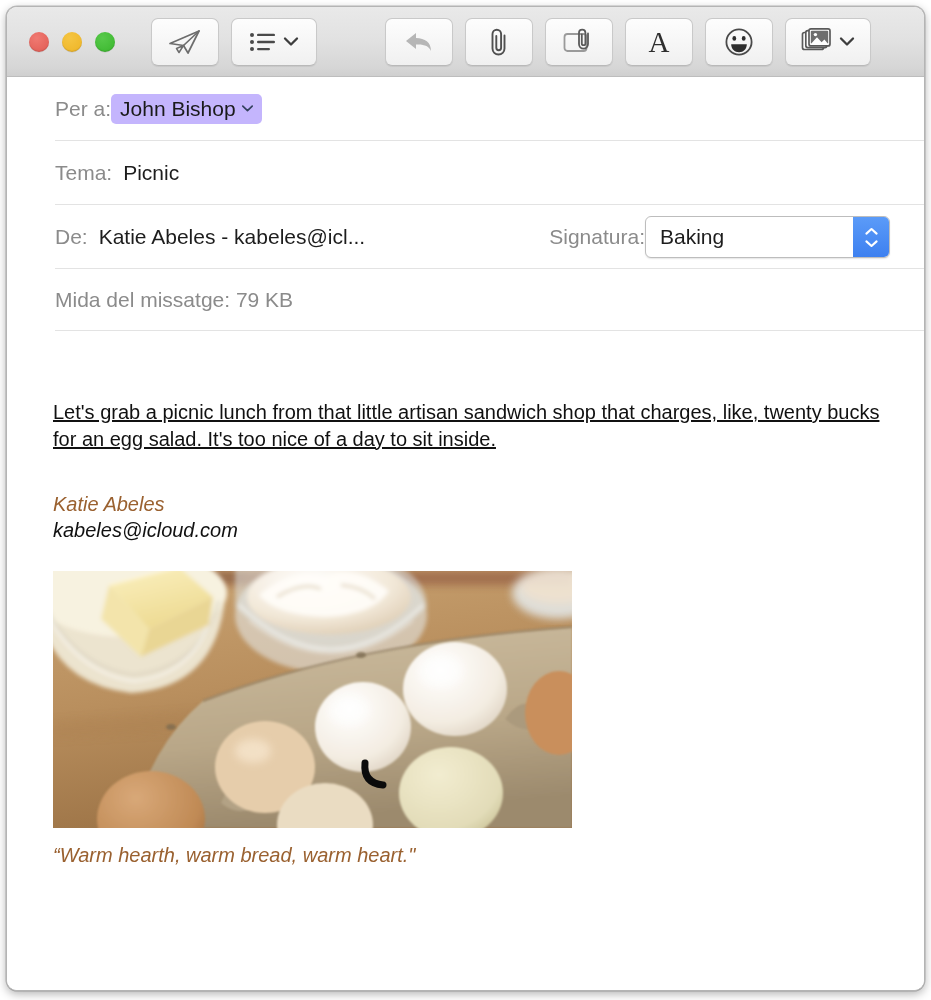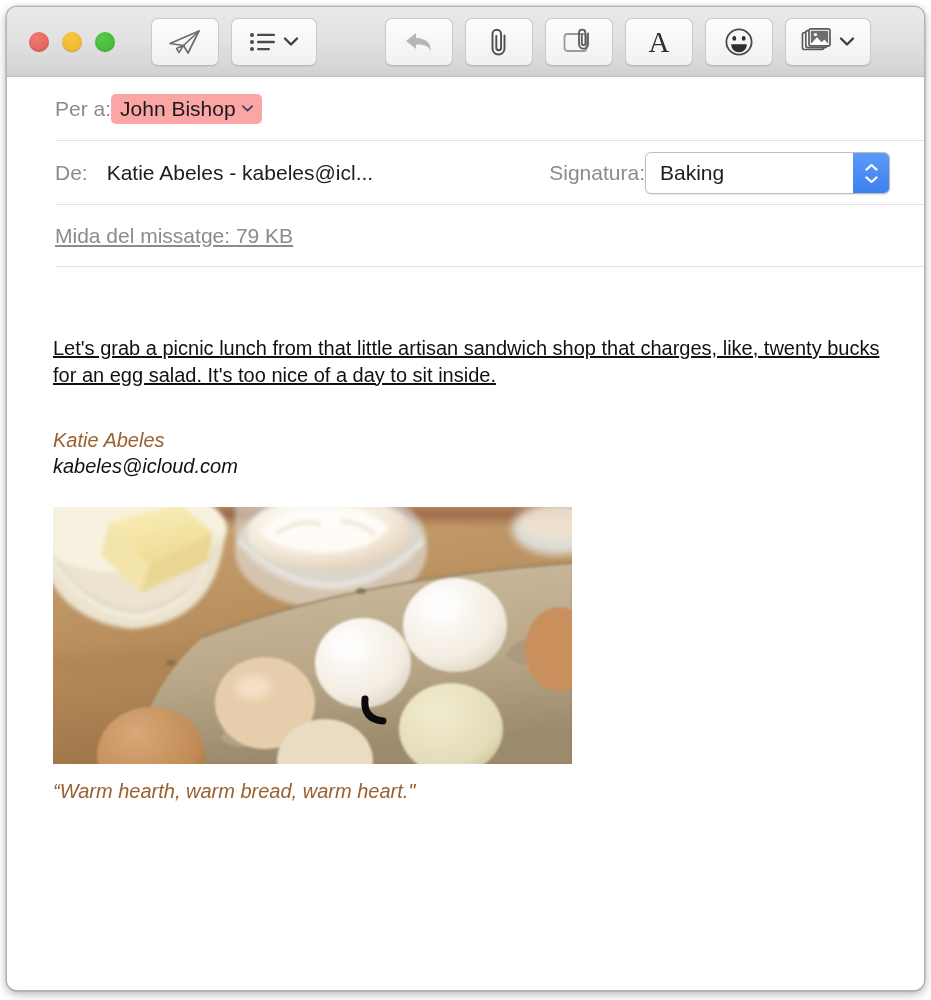--- a/index.html
+++ b/index.html
@@ -117,7 +117,7 @@
     display: inline-flex;
     align-items: center;
     gap: 5px;
-    background: #fca5a5;
+    background: #c4b5fd;
     border-radius: 5px;
     padding: 4px 8px 5px 9px;
     font-size: 21px;

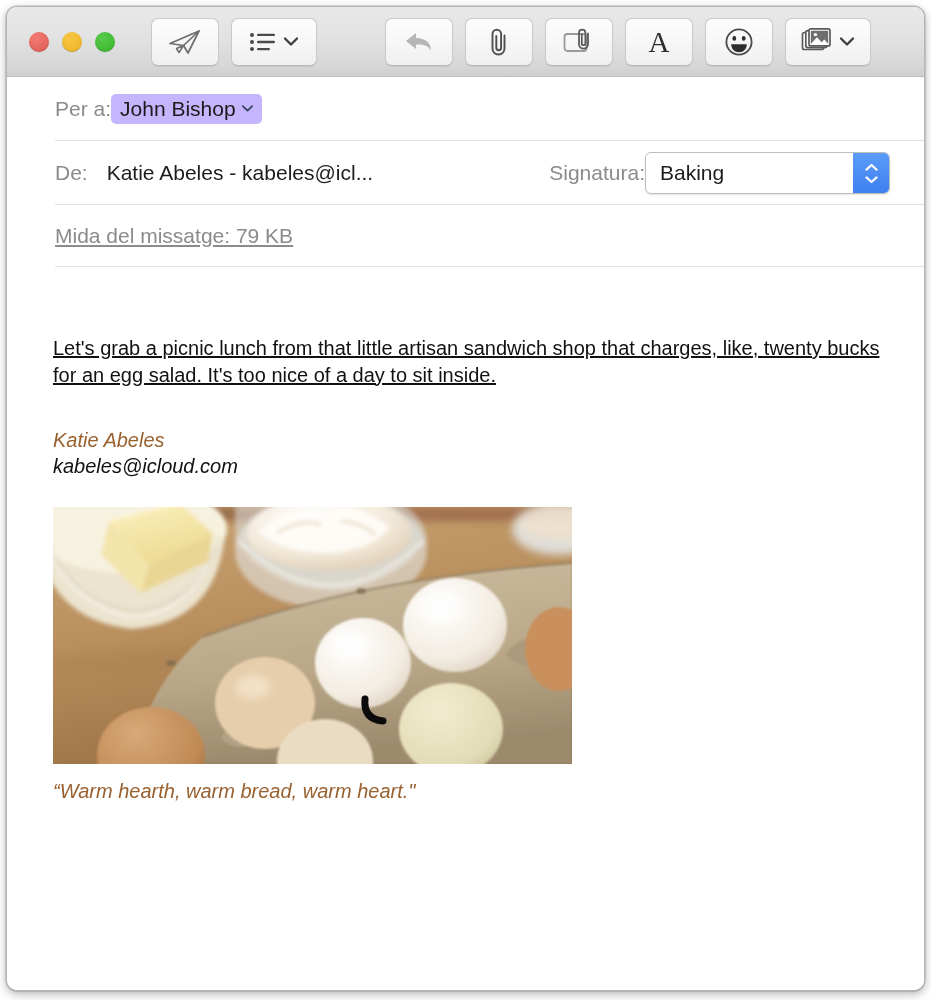--- a/index.html
+++ b/index.html
@@ -337,6 +337,10 @@
     </div>
 
 
+    <div class="hrow">
+      <span class="hlabel">Tema:</span>
+      <span class="hvalue" style="margin-left:11px">Picnic</span>
+    </div>
 
     <div class="hrow">
       <span class="hlabel">De:</span>

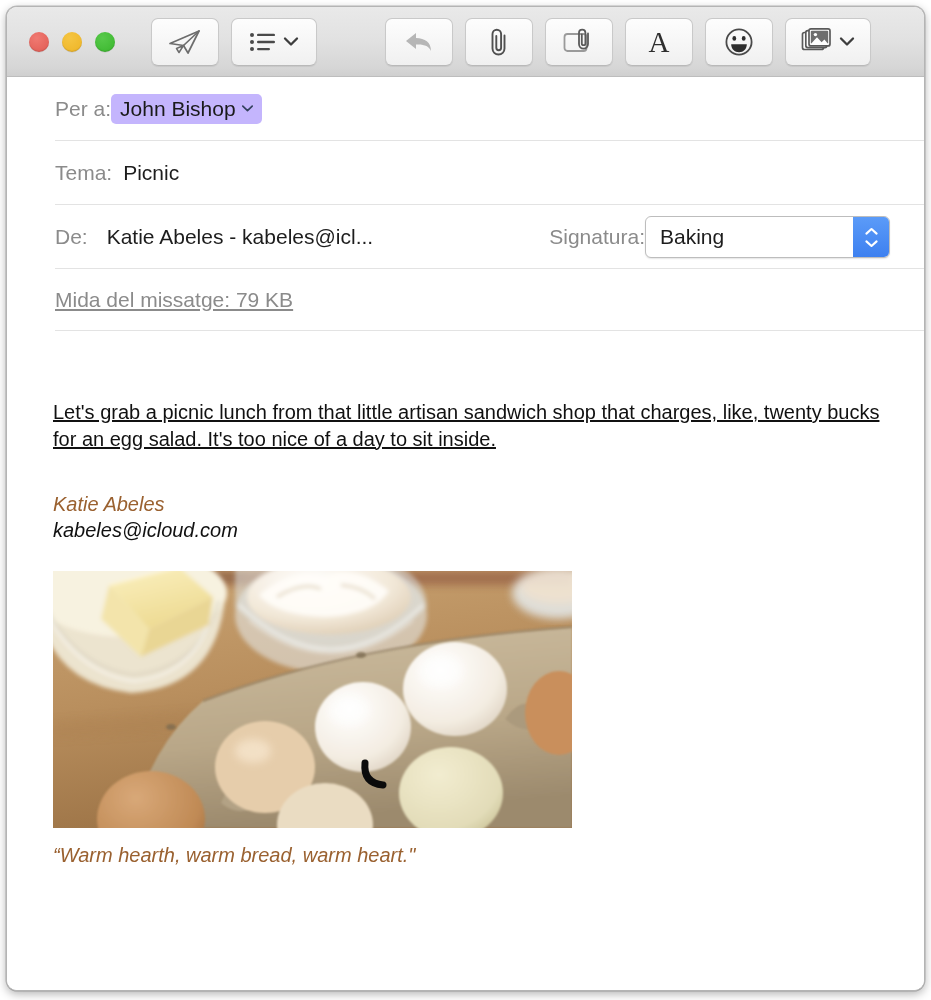--- a/index.html
+++ b/index.html
@@ -344,7 +344,7 @@
 
     <div class="hrow">
       <span class="hlabel">De:</span>
-      <span class="hvalue" style="margin-left:19px">Katie Abeles - kabeles@icl...</span>
+      <span class="hvalue" style="margin-left:11px">Katie Abeles - kabeles@icl...</span>
 
       <span class="sig-wrap">
         <span class="hlabel">Signatura:</span>

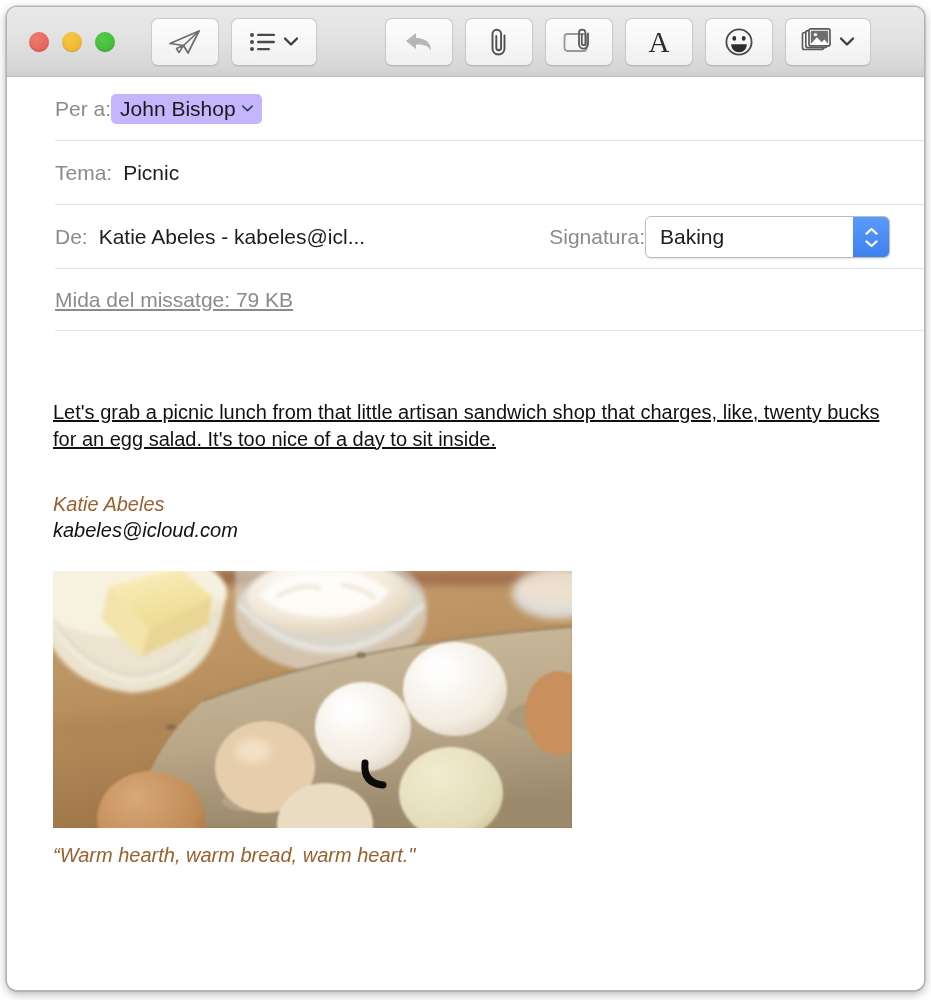--- a/index.html
+++ b/index.html
@@ -165,7 +165,7 @@
 
   
   .hrow.size { height: 62px; }
-  .size-text { color: #8b8b8b; font-size: 21px; text-decoration: underline; }
+  .size-text { color: #8b8b8b; font-size: 21px; }
 
   
   .body {

